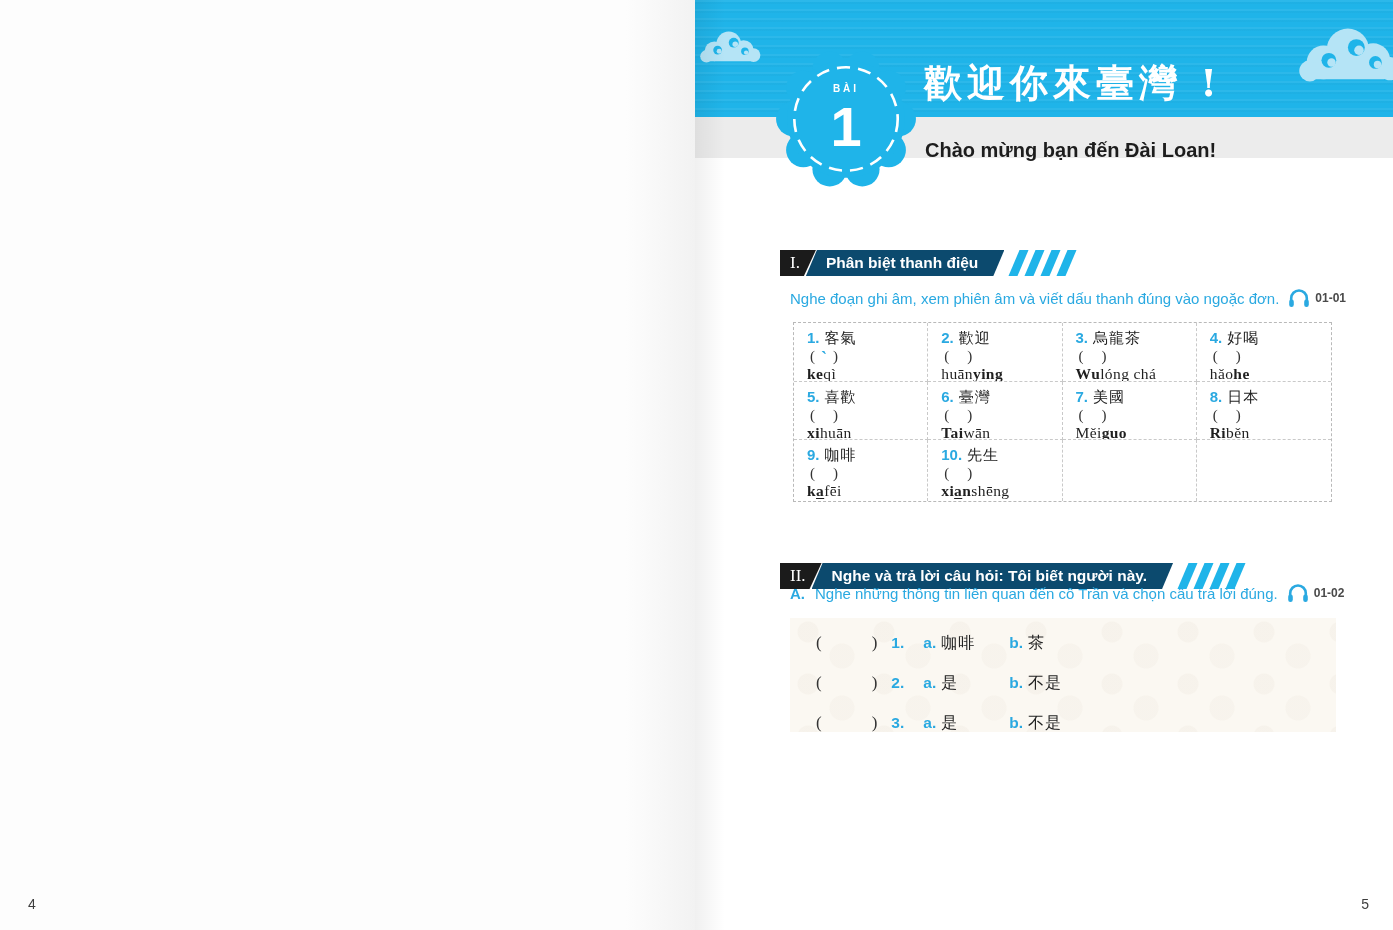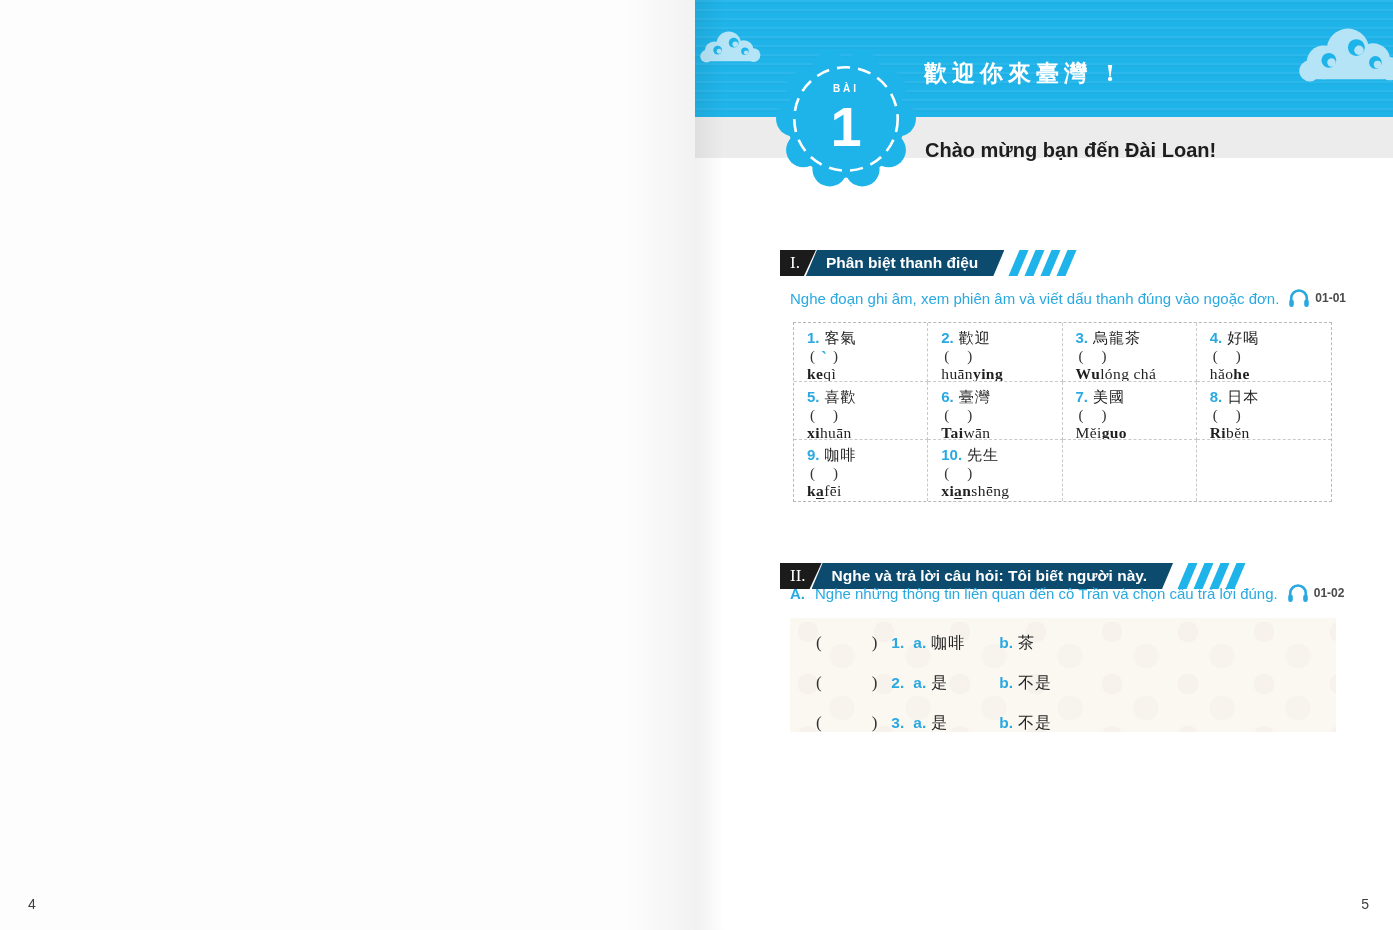--- a/index.html
+++ b/index.html
@@ -44,7 +44,7 @@
   }
   .title-zh{
     position:absolute;left:229px;top:58px;margin:0;z-index:3;
-    color:#ffffff;font-size:23px;font-weight:bold;letter-spacing:5px;
+    color:#ffffff;font-size:38px;font-weight:bold;letter-spacing:5px;
     font-family:"DejaVu Serif",serif;
   }
   .title-vi{

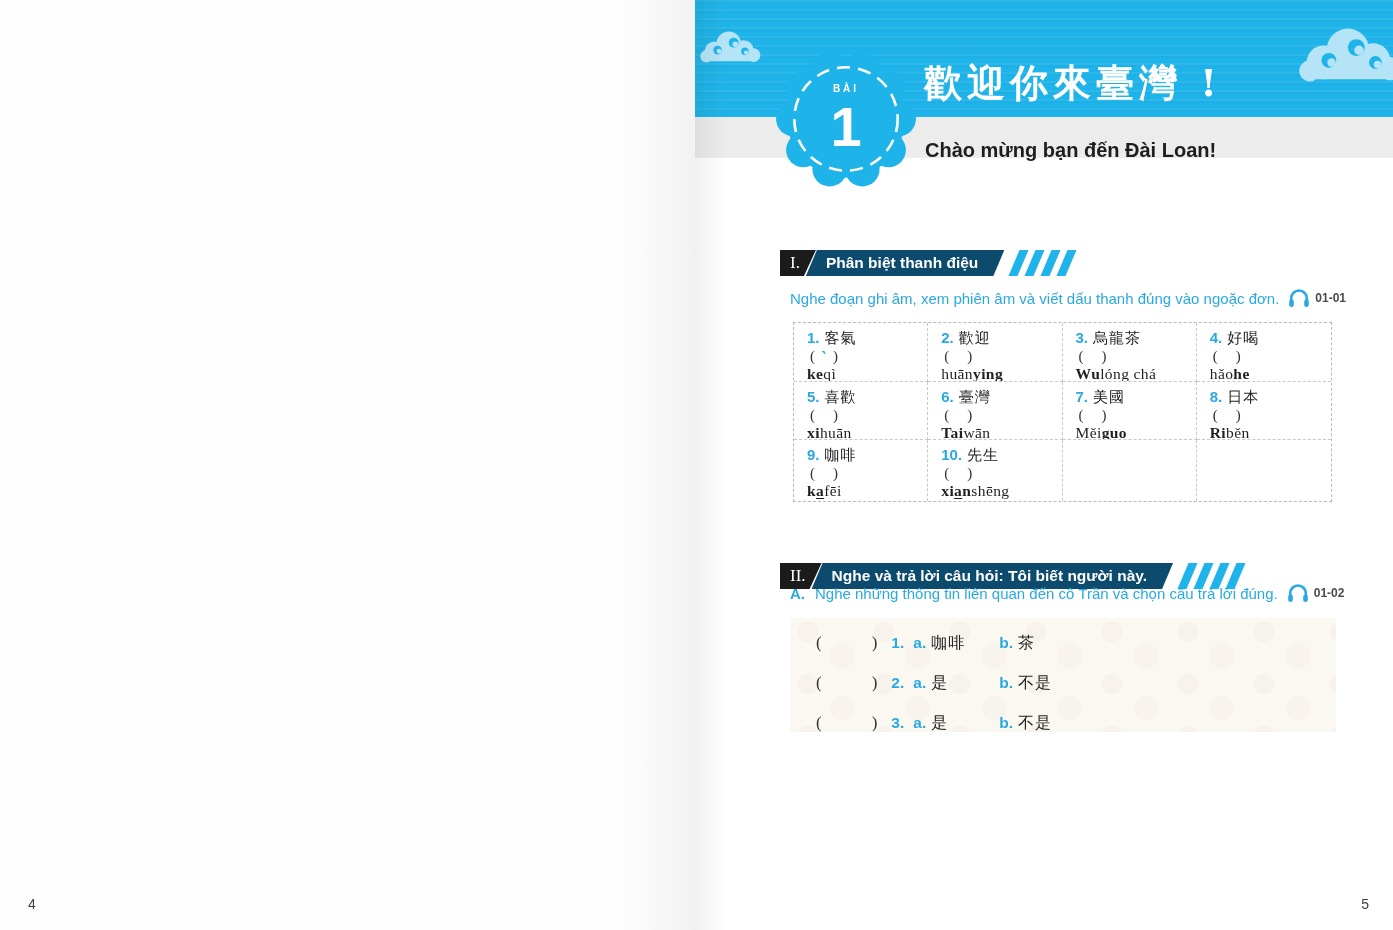--- a/index.html
+++ b/index.html
@@ -116,7 +116,7 @@
   .q-paren{font-family:"Liberation Serif",serif;color:#333;font-size:17px;}
   .q-gap{display:inline-block;width:50px;}
   .q-num{color:#2aa9e1;font-weight:bold;font-size:15.5px;margin-left:14px;}
-  .q-a{display:inline-block;width:86px;margin-left:9px;}
+  .q-a{display:inline-block;width:86px;margin-left:19px;}
   .q-opt-label{color:#2aa9e1;font-weight:bold;font-size:15.5px;}
   .q-opt-text{font-family:"DejaVu Serif",serif;color:#222;font-size:16px;margin-left:5px;letter-spacing:1px;}
   

